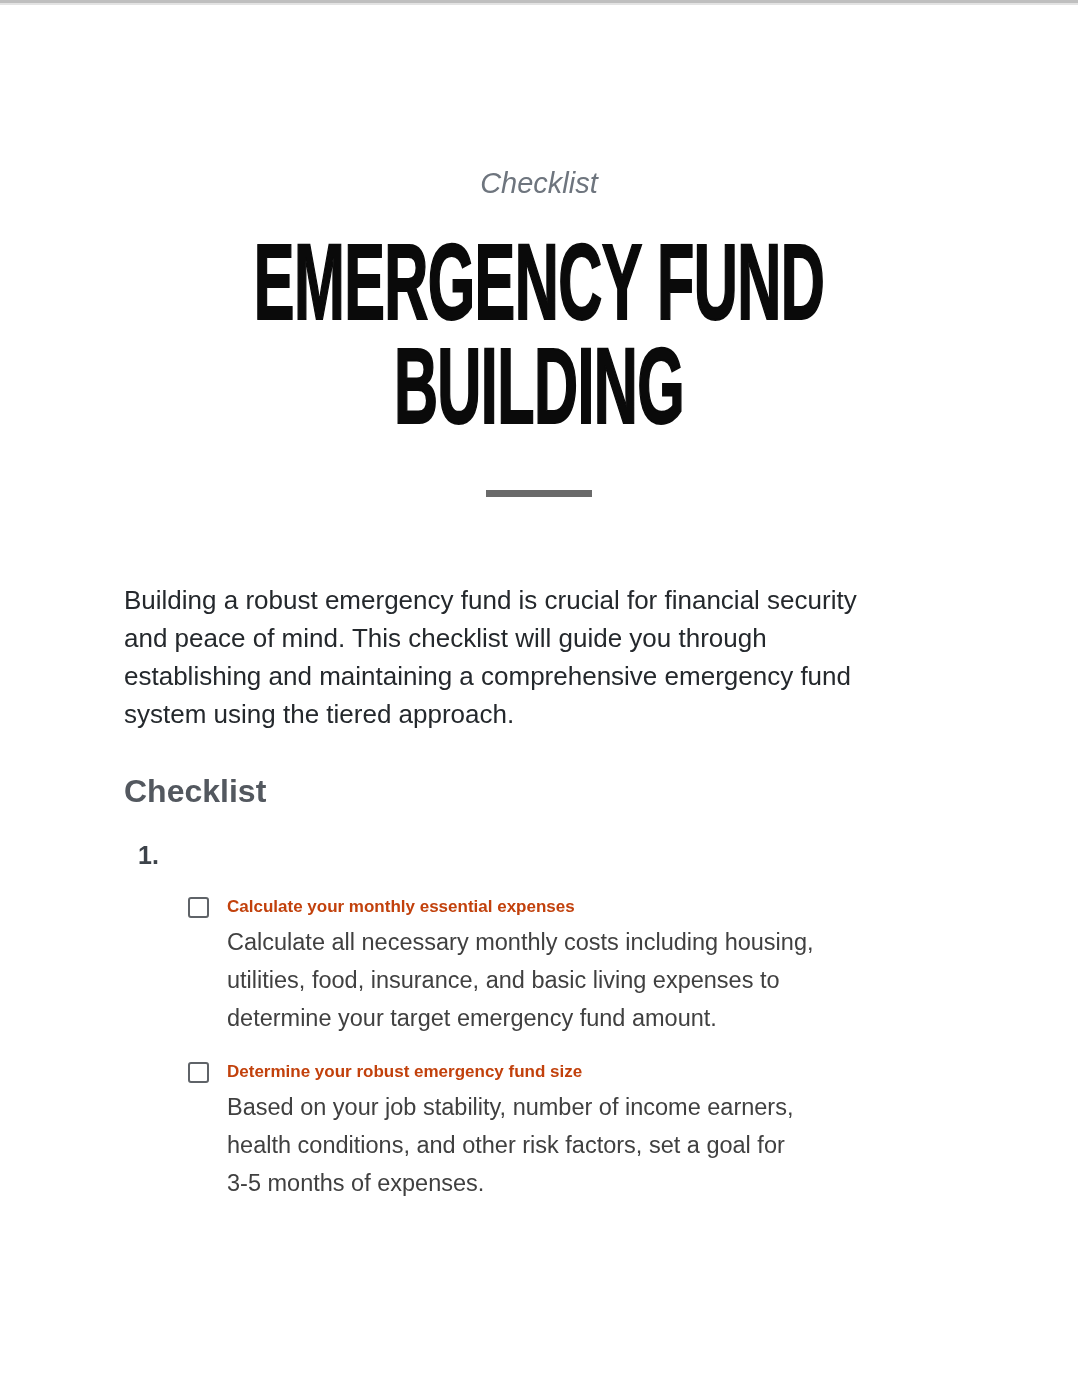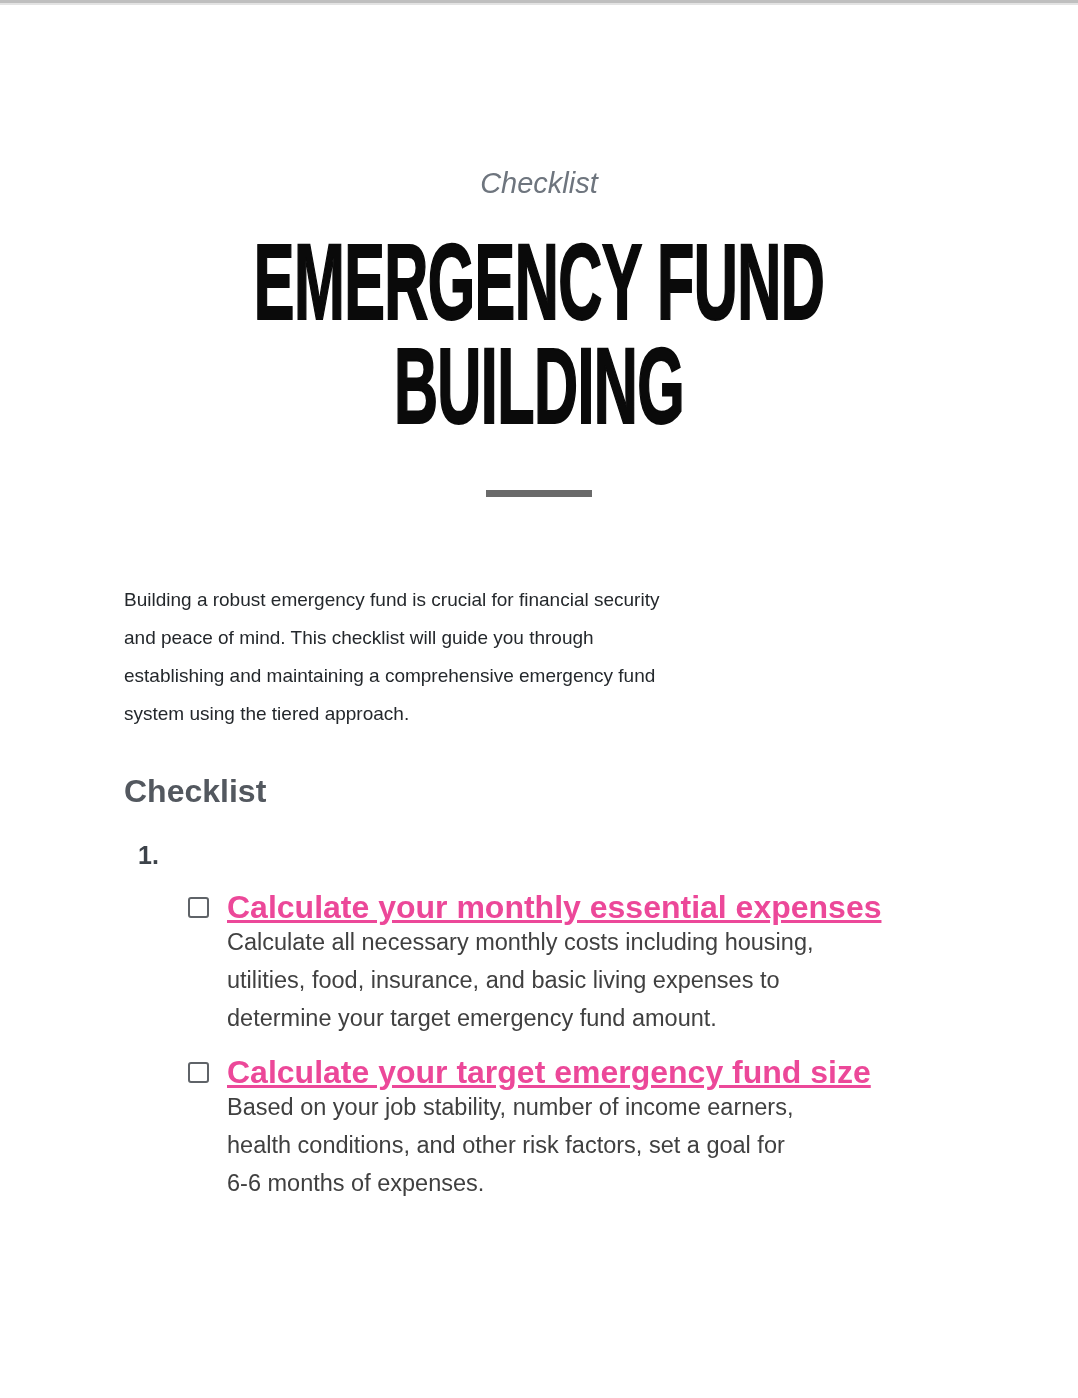--- a/index.html
+++ b/index.html
@@ -56,7 +56,7 @@
   }
   .intro {
     margin-top: 84px;
-    font-size: 19px;
+    font-size: 26px;
     line-height: 38px;
     color: #24282c;
     white-space: pre-line;

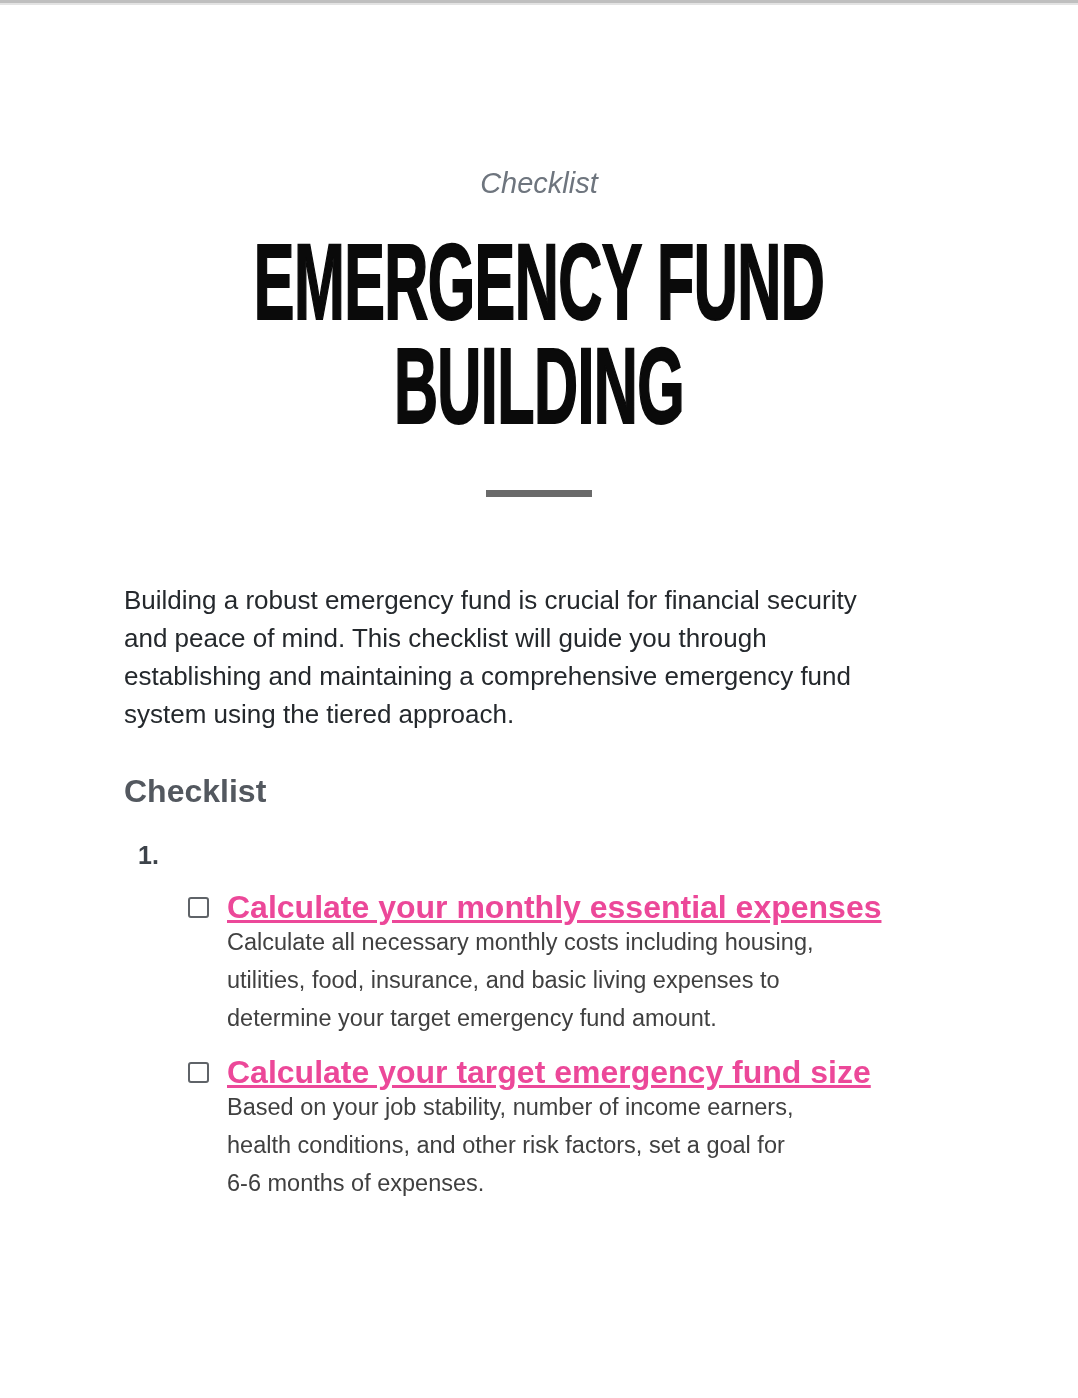--- a/index.html
+++ b/index.html
@@ -105,11 +105,10 @@
     max-width: 720px;
   }
   .check-title {
-    font-size: 32px;
+    font-size: 17px;
     line-height: 32px;
     font-weight: 700;
-    color: #ec4899;
-    text-decoration: underline;
+    color: #c2410c;
   }
   .check-desc {
     font-size: 23.5px;

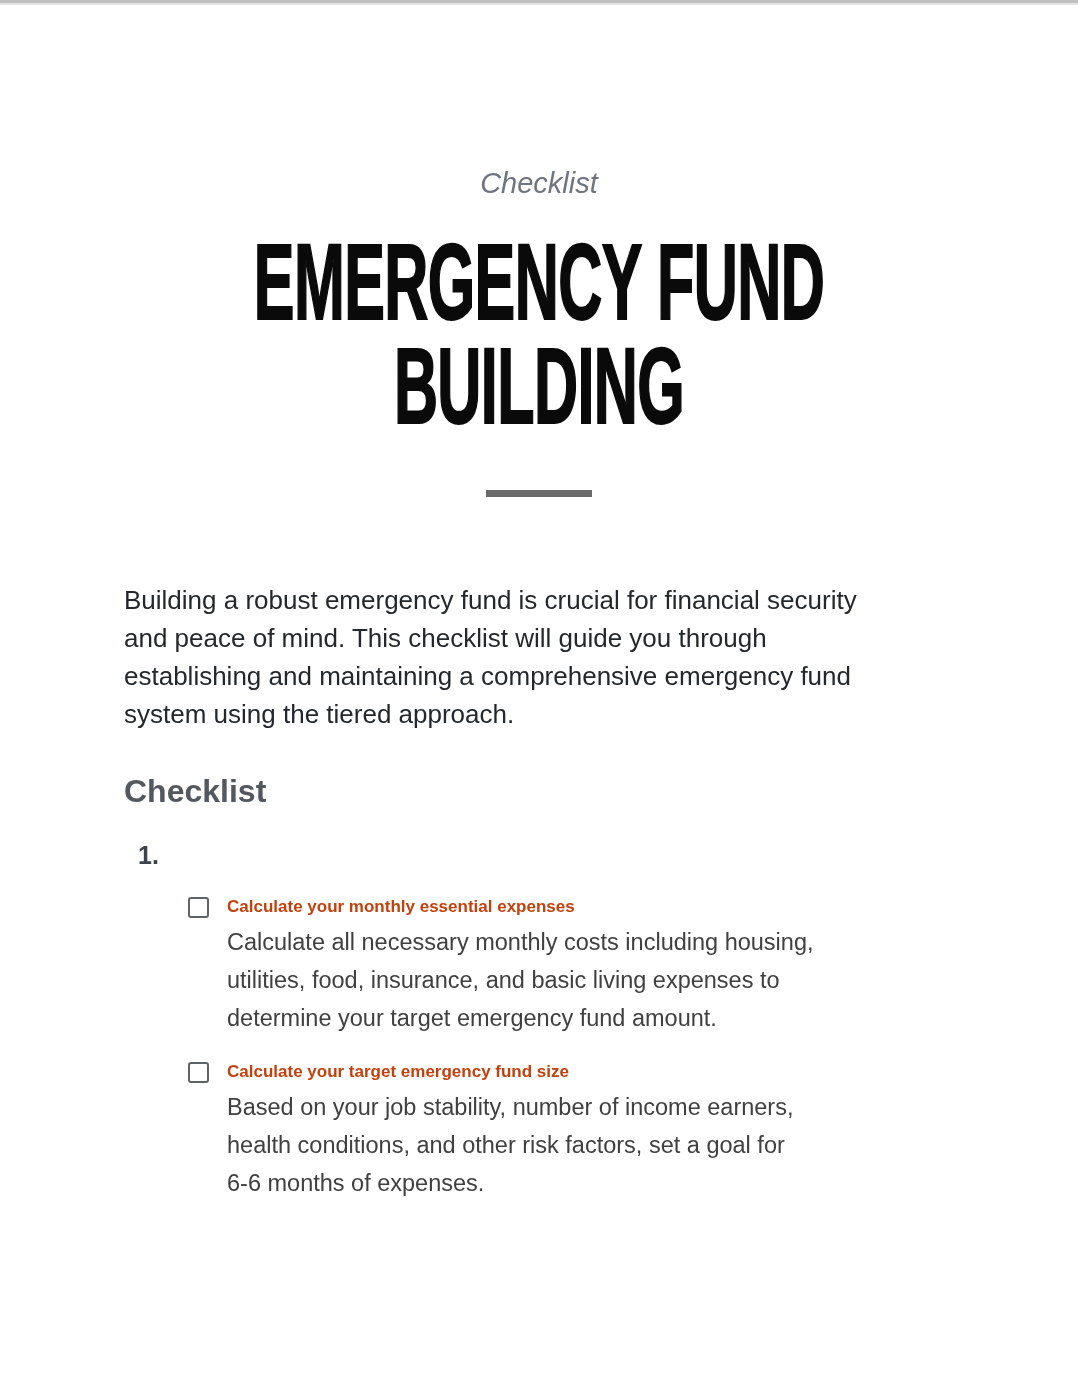--- a/index.html
+++ b/index.html
@@ -155,7 +155,7 @@
   <div class="check-item">
     <span class="checkbox"></span>
     <div class="check-body">
-      <div class="check-title">Calculate your target emergency fund size</div>
+      <div class="check-title">Determine your robust emergency fund size</div>
       <div class="check-desc">Based on your job stability, number of income earners,
 health conditions, and other risk factors, set a goal for
 6-6 months of expenses.</div>

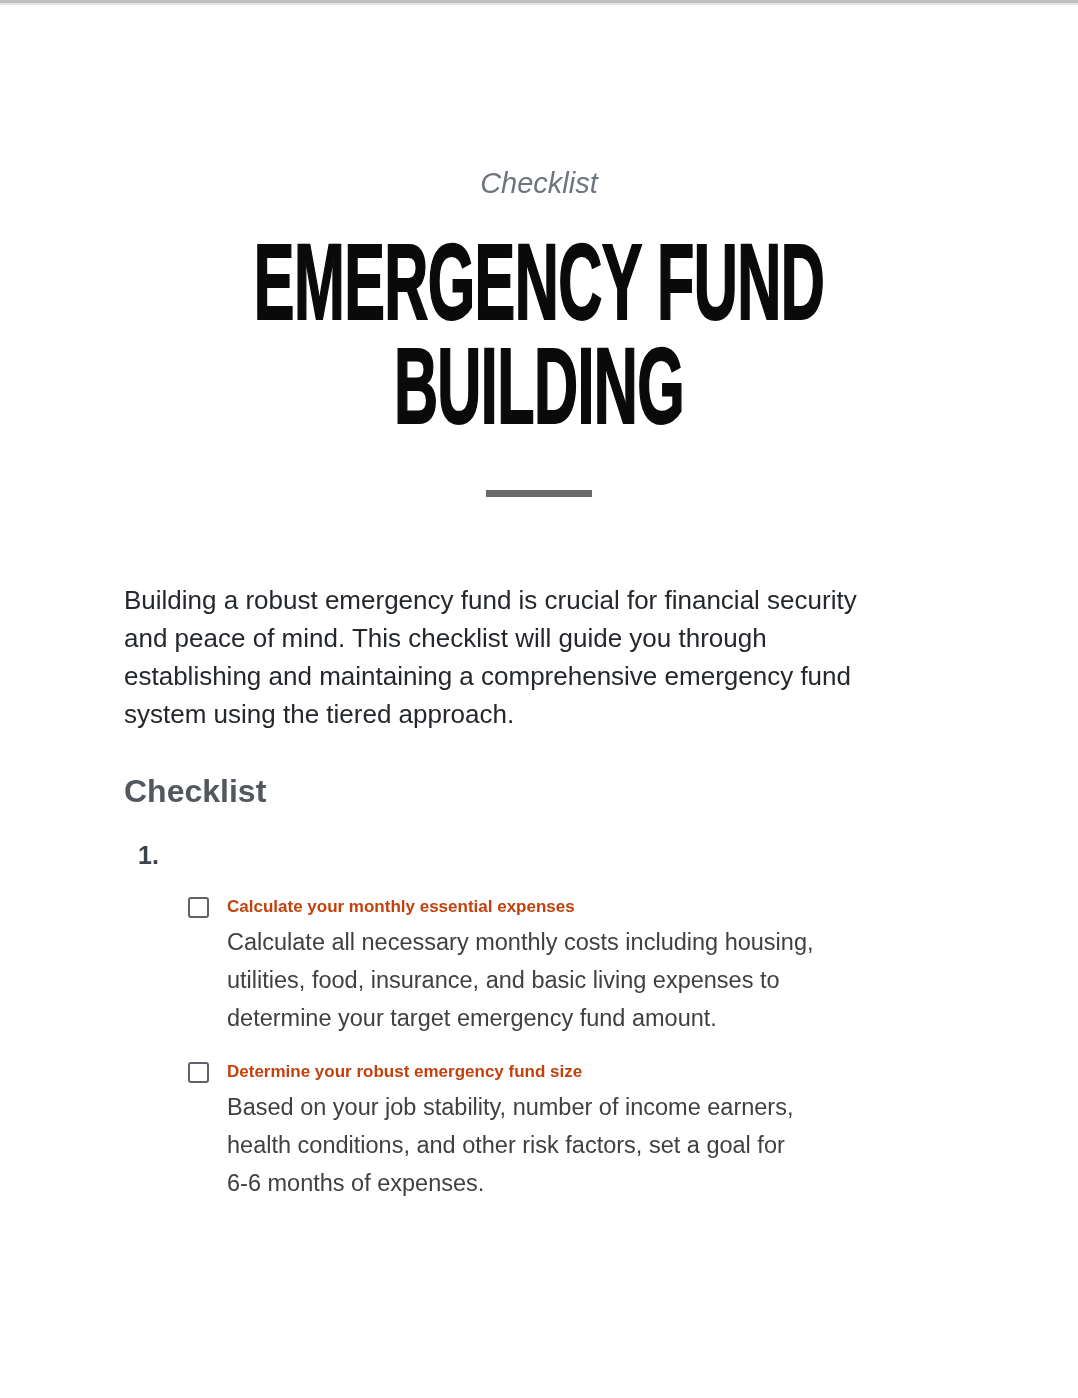--- a/index.html
+++ b/index.html
@@ -158,7 +158,7 @@
       <div class="check-title">Determine your robust emergency fund size</div>
       <div class="check-desc">Based on your job stability, number of income earners,
 health conditions, and other risk factors, set a goal for
-6-6 months of expenses.</div>
+3-5 months of expenses.</div>
     </div>
   </div>
 

